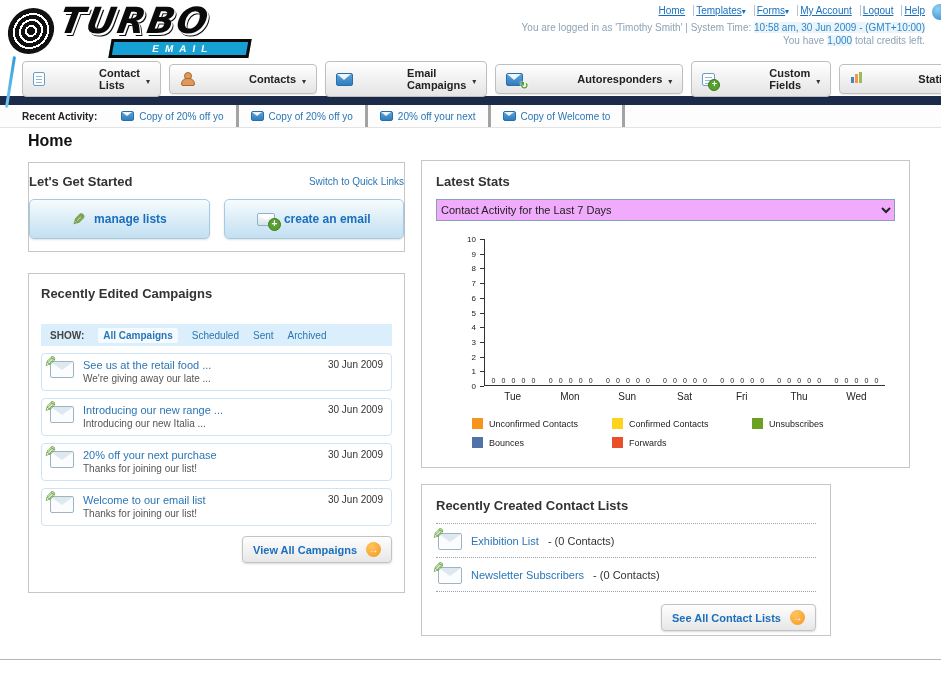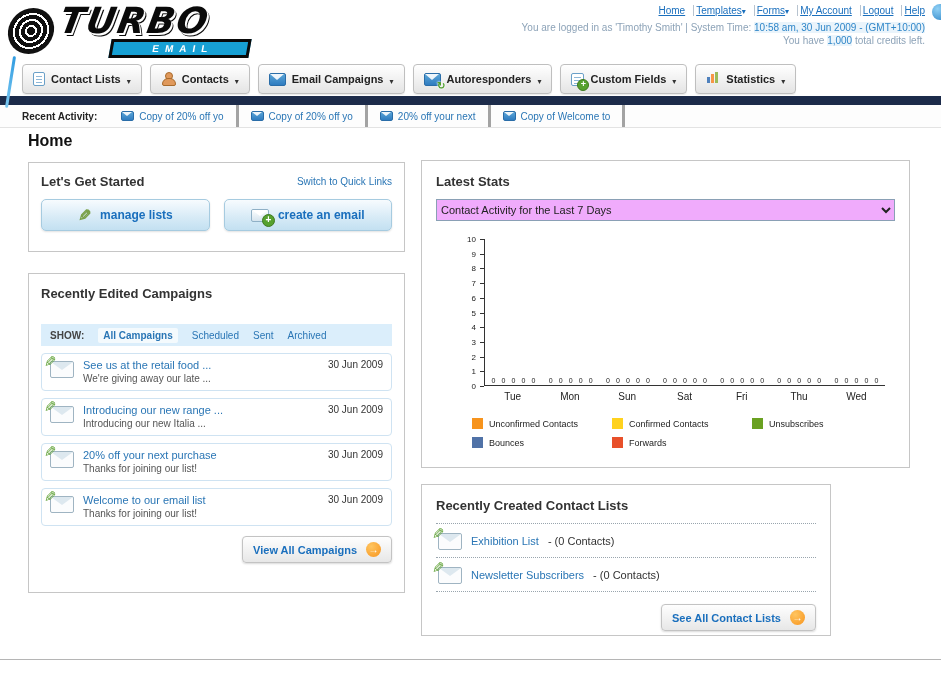--- a/index.html
+++ b/index.html
@@ -36,7 +36,7 @@
   .nav-tab { display:inline-flex; align-items:center; gap:6px; padding:5px 10px;
     background:linear-gradient(#ffffff,#e4e4e4); border:1px solid #bfbfbf; border-radius:4px;
     box-shadow:0 1px 1px rgba(0,0,0,.08); cursor:pointer; }
-  .tab-label { font-size:11px; font-weight:bold; color:#222; }
+  .tab-label { font-size:11px; font-weight:bold; color:#222;margin-left:48px; }
   .caret::after { content:"▾"; font-size:8px; color:#333; }
   .dark-bar { height:9px; background:#1c2b4a; }
 

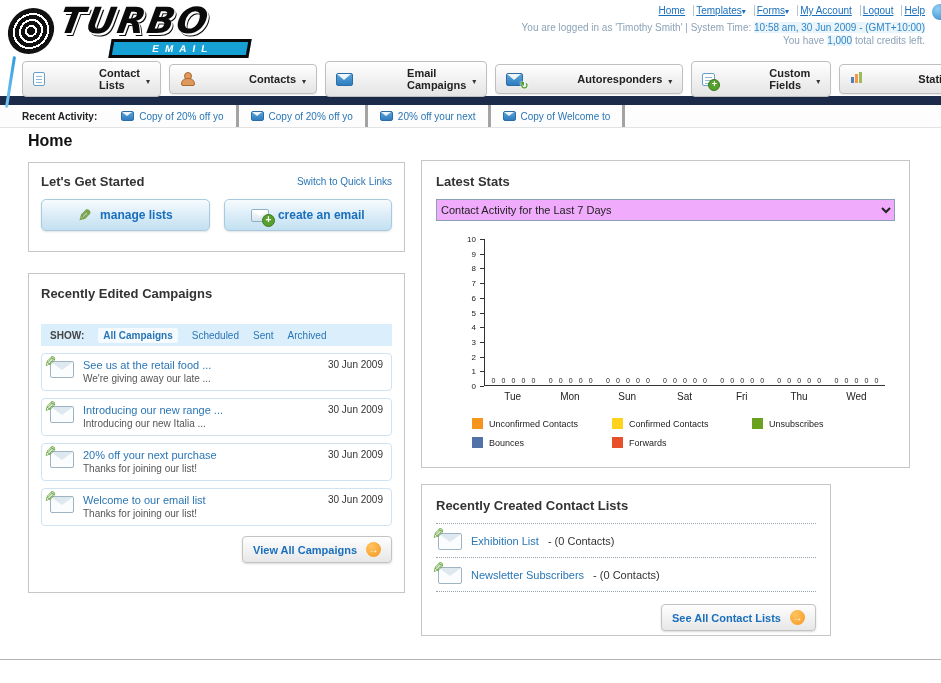--- a/index.html
+++ b/index.html
@@ -55,7 +55,7 @@
   .panel-head { display:flex; justify-content:space-between; align-items:center; }
   .small-link { font-size:10px; color:#2a76b5; cursor:pointer; }
 
-  .get-started { left:28px; top:34px; width:377px; height:90px; padding:11px 12px; }
+  .get-started { left:28px; top:34px; width:377px; height:90px; padding:11px 0; }
   .gs-buttons { display:flex; gap:14px; margin-top:10px; }
   .blue-btn { flex:1; display:flex; align-items:center; justify-content:center; gap:9px; height:32px;
     background:linear-gradient(#f7fbfe,#d6eaf6 60%,#c3e0f1); border:1px solid #a6cbe0; border-radius:5px;

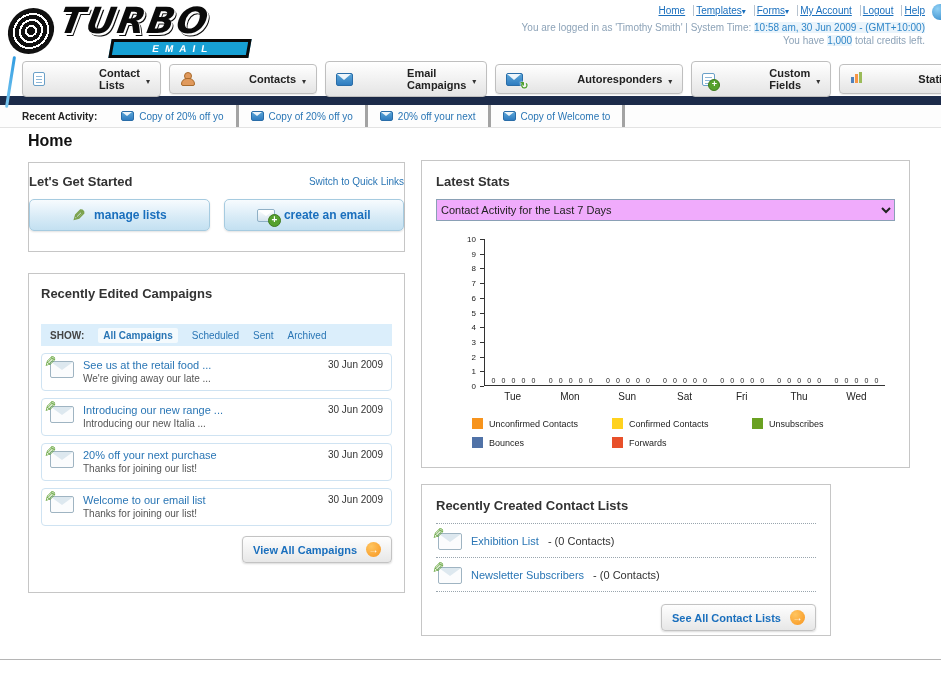--- a/index.html
+++ b/index.html
@@ -57,7 +57,7 @@
 
   .get-started { left:28px; top:34px; width:377px; height:90px; padding:11px 0; }
   .gs-buttons { display:flex; gap:14px; margin-top:10px; }
-  .blue-btn { flex:1; display:flex; align-items:center; justify-content:center; gap:9px; height:32px;
+  .blue-btn { flex:1; display:flex; align-items:center; justify-content:center; gap:9px; height:40px;
     background:linear-gradient(#f7fbfe,#d6eaf6 60%,#c3e0f1); border:1px solid #a6cbe0; border-radius:5px;
     font-size:12px; font-weight:bold; color:#1a6fbd; cursor:pointer; box-shadow:0 1px 2px rgba(0,0,0,.12);
     font-family:inherit; }

